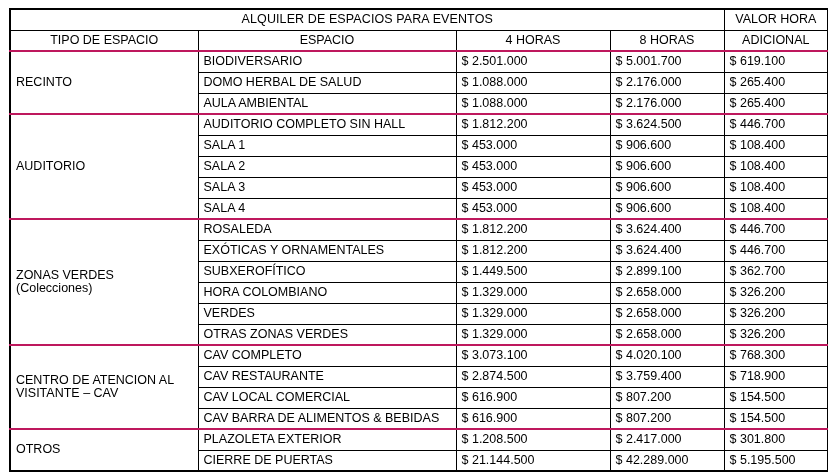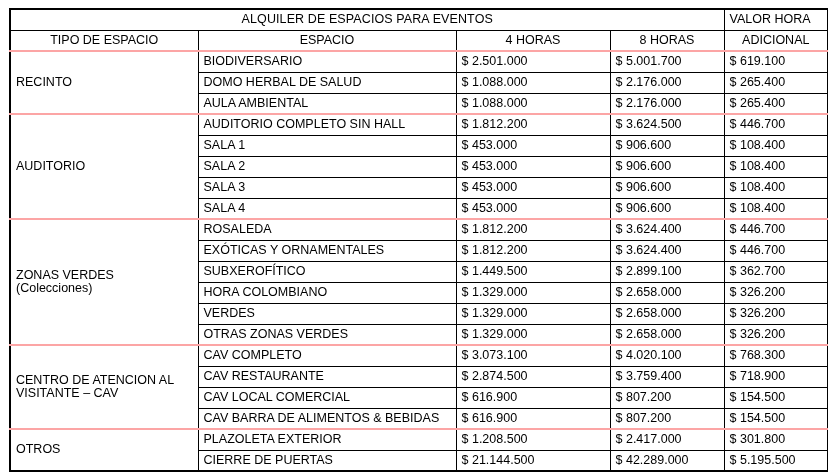--- a/index.html
+++ b/index.html
@@ -68,7 +68,7 @@
     height: 23px;
   }
   .hdr-stack {
-    text-align: left;
+    text-align: center;
     font-weight: bold;
     font-size: 13px;
     line-height: 1.15;

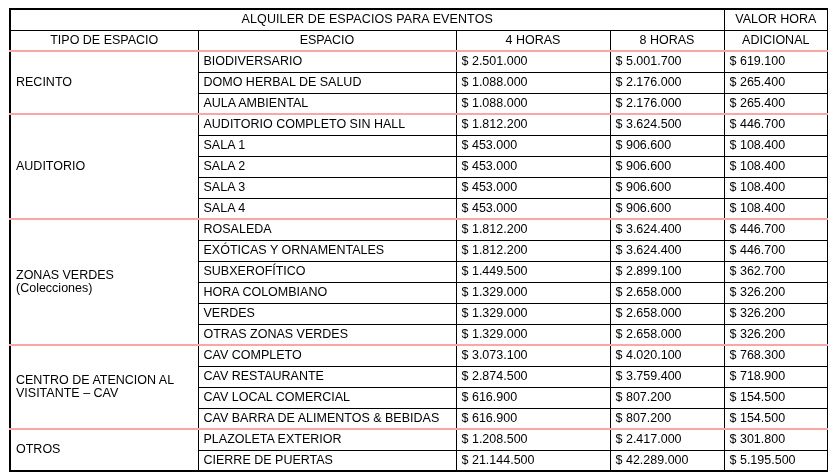--- a/index.html
+++ b/index.html
@@ -96,7 +96,7 @@
   
   tr.group-start > td,
   tr.group-start > th {
-    border-top: 2px solid #fca5a5;
+    border-top: 2px solid #be185d;
   }
   tr.header-bottom > th {
     border-bottom: 1px solid #84cc16;

